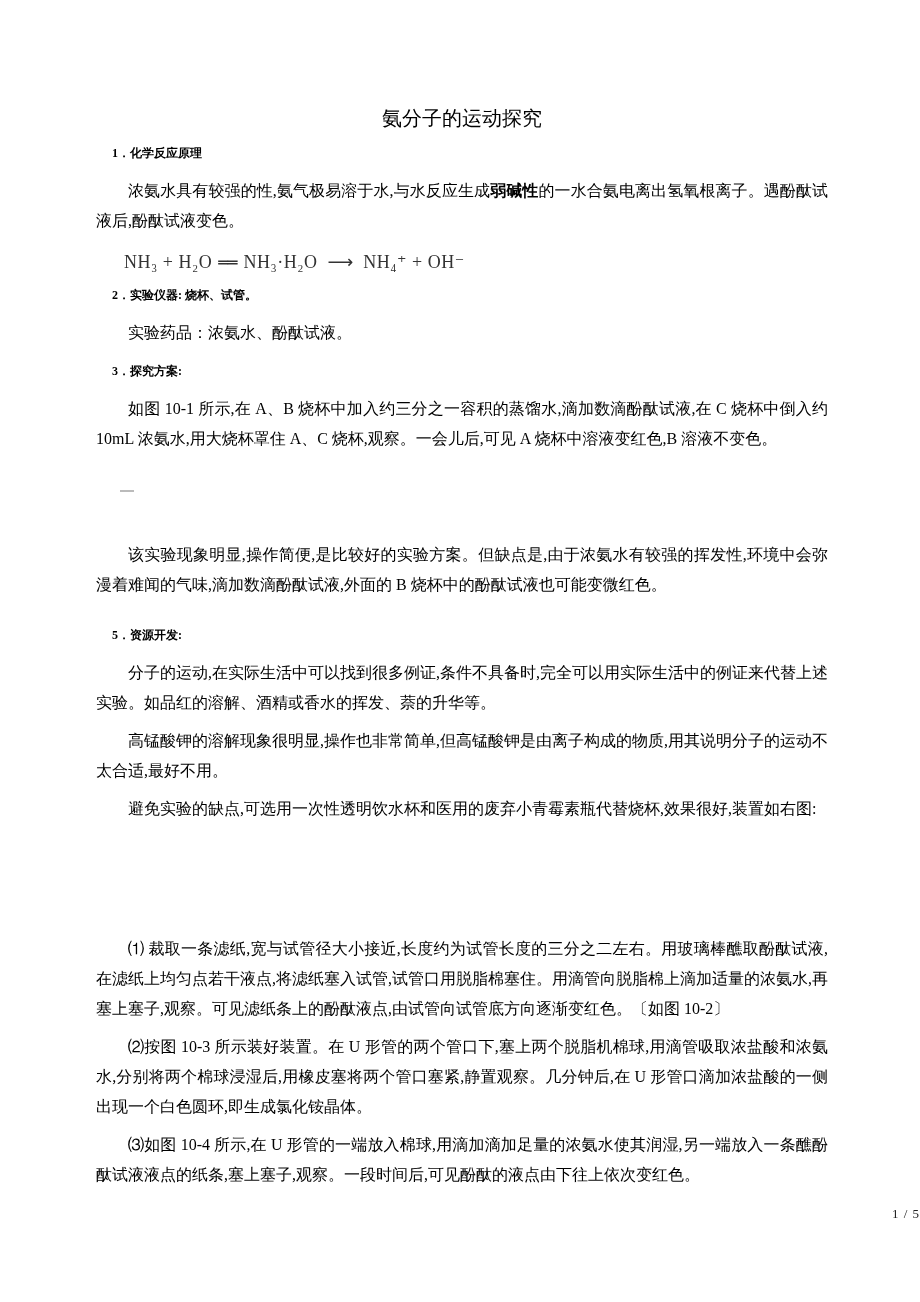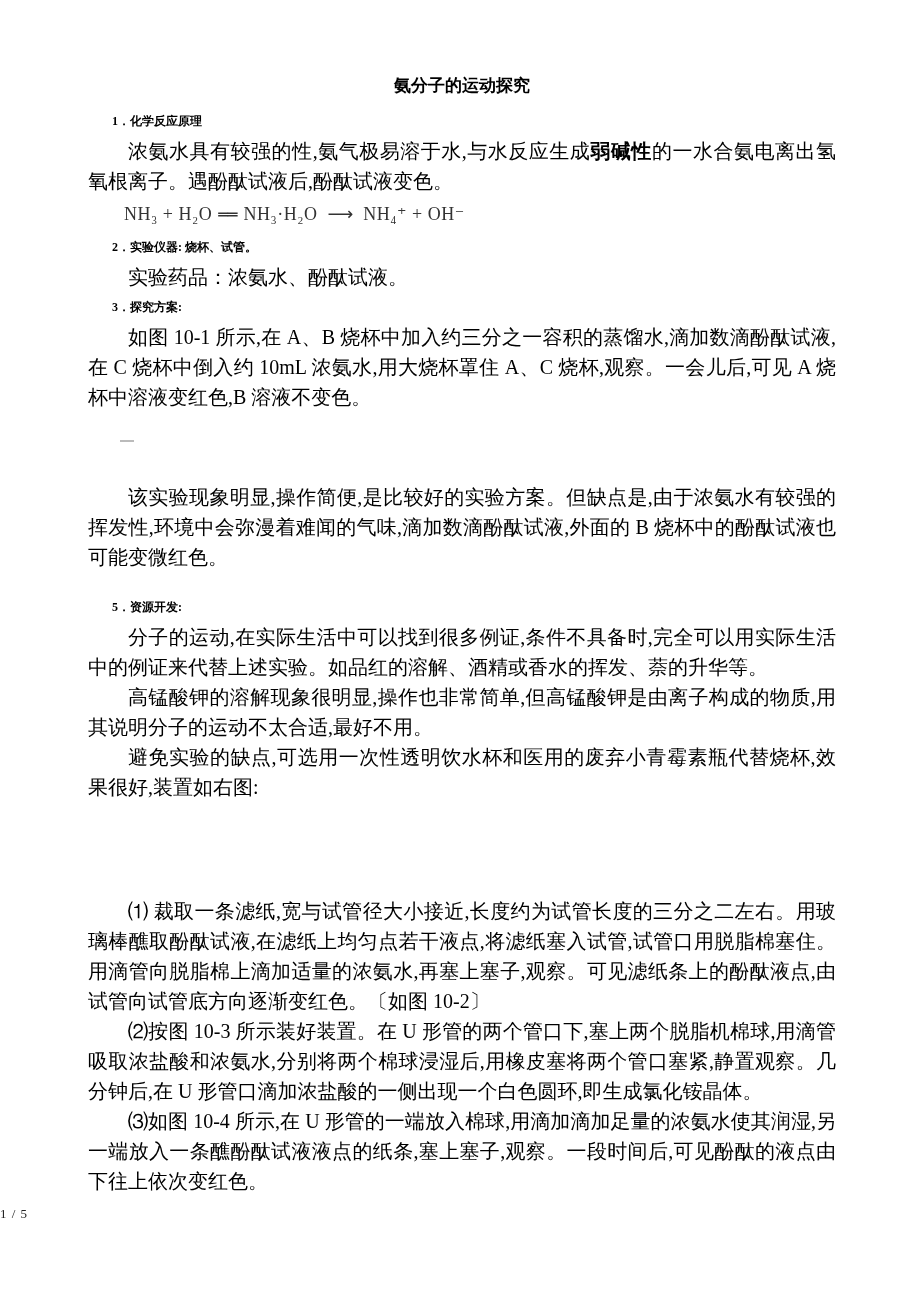--- a/index.html
+++ b/index.html
@@ -20,11 +20,11 @@
     width: 748px;
   }
   .title {
-    font-size: 17px;
-    font-weight: 700;
+    font-size: 20px;
+    font-weight: 400;
     text-align: center;
     line-height: 28px;
-    margin: 72px 0 6px 0;
+    margin: 104px 0 6px 0;
   }
   .hd {
     font-size: 12px;

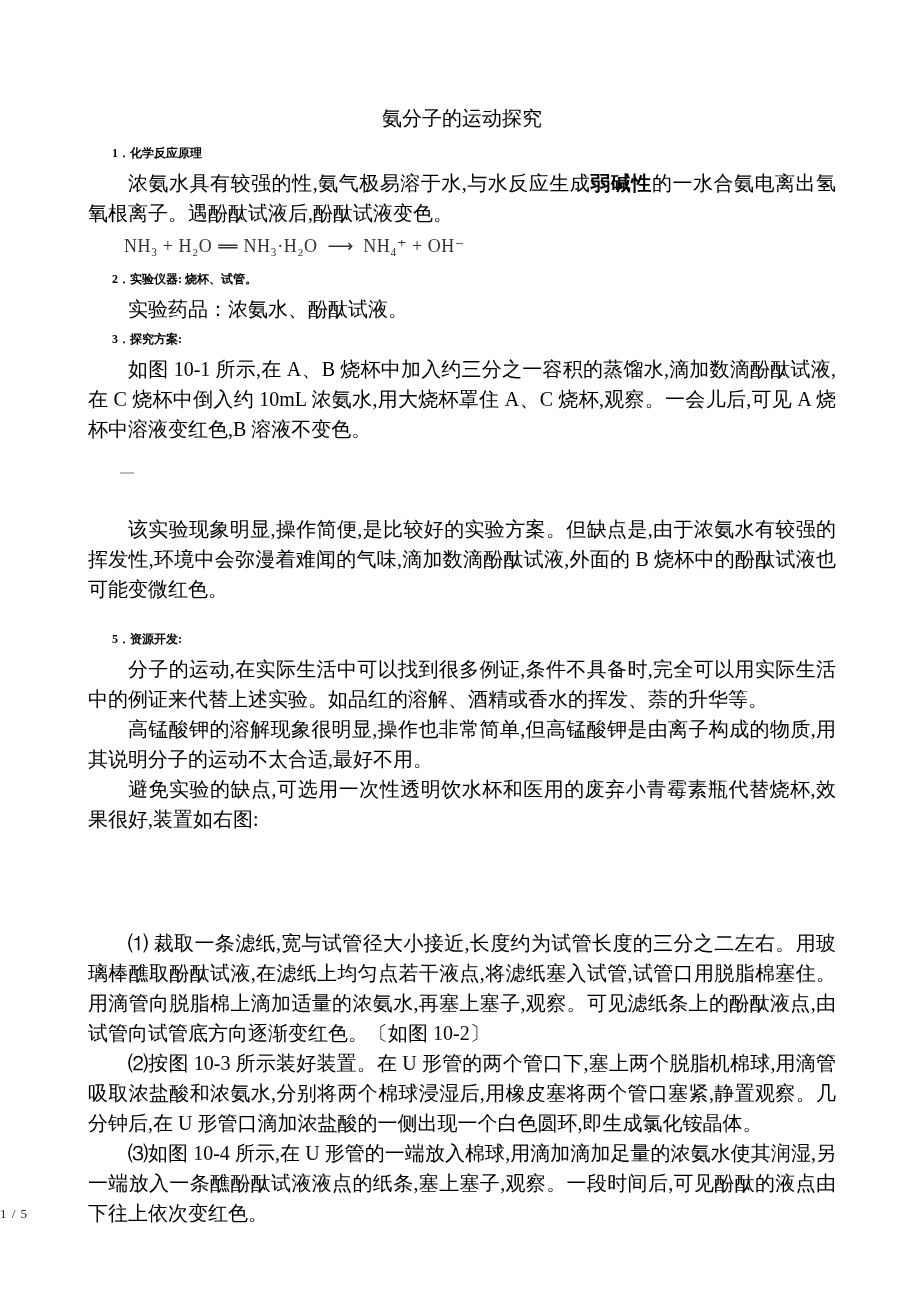--- a/index.html
+++ b/index.html
@@ -34,11 +34,11 @@
     margin: 0;
   }
   .para {
-    font-size: 20px;
+    font-size: 16px;
     line-height: 30px;
     text-indent: 2em;
     text-align: justify;
-    margin: 0;
+    margin: 8px;
   }
   .mt6 { }
   .mt2 { margin-top: 20px; }

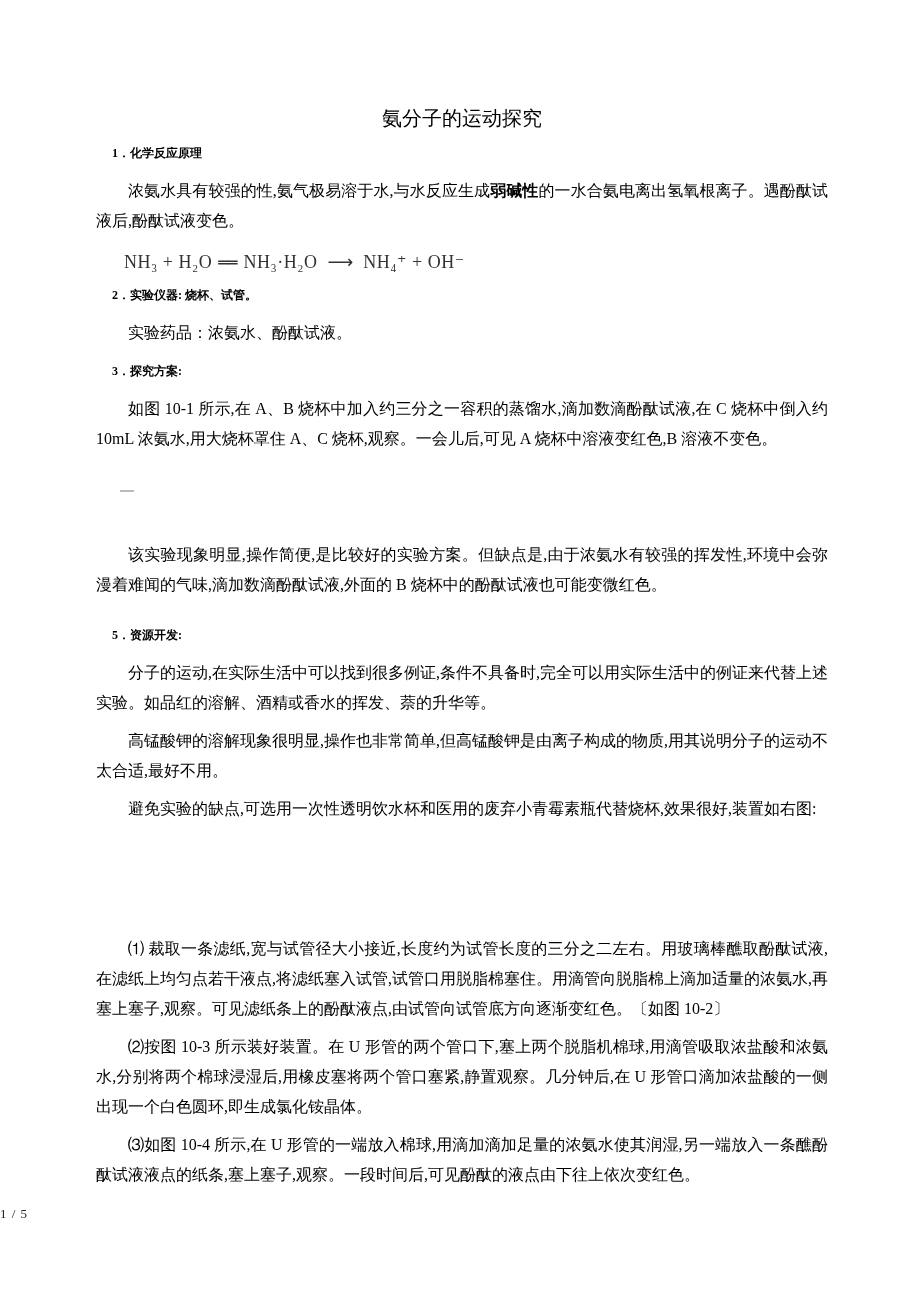--- a/index.html
+++ b/index.html
@@ -79,7 +79,7 @@
     left: 0;
     right: 0;
     top: 1206px;
-    text-align: left;
+    text-align: right;
     font-size: 13px;
     color: #222222;
     letter-spacing: 1px;

